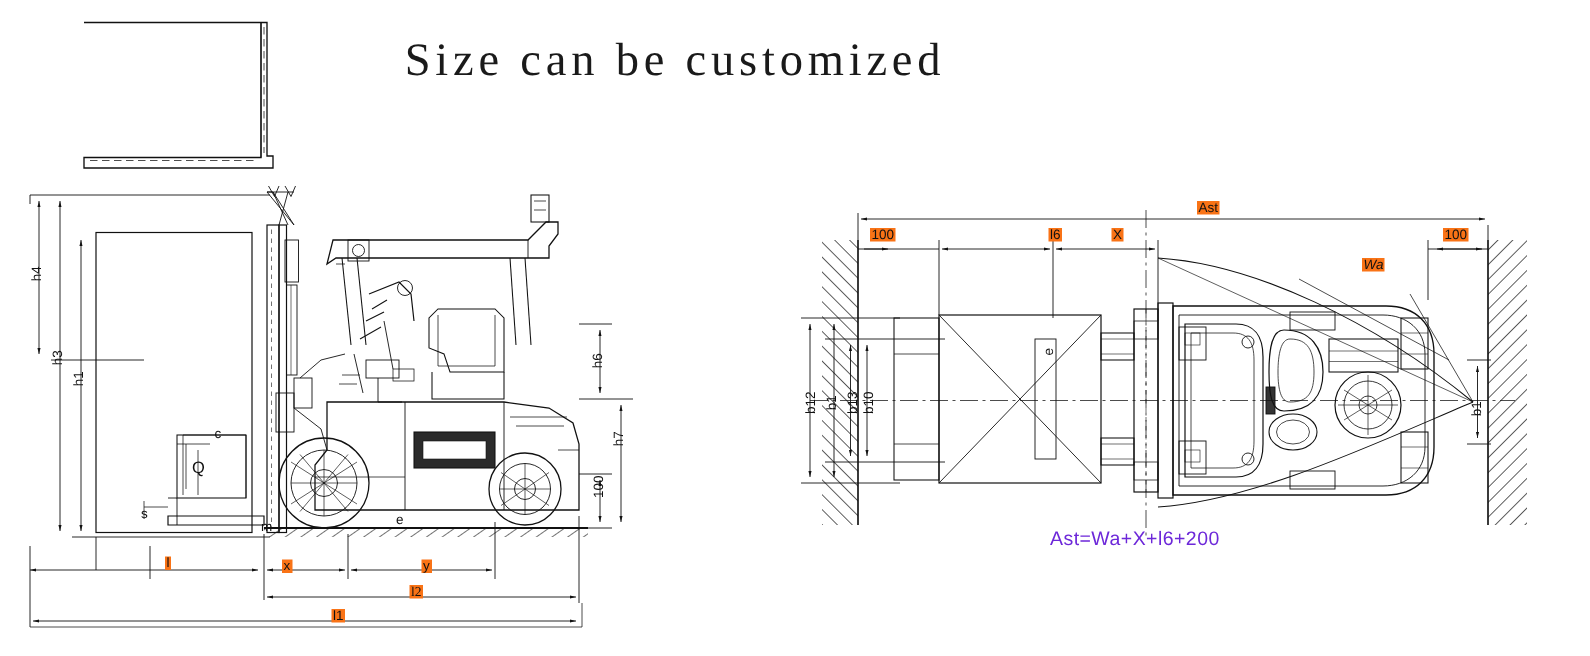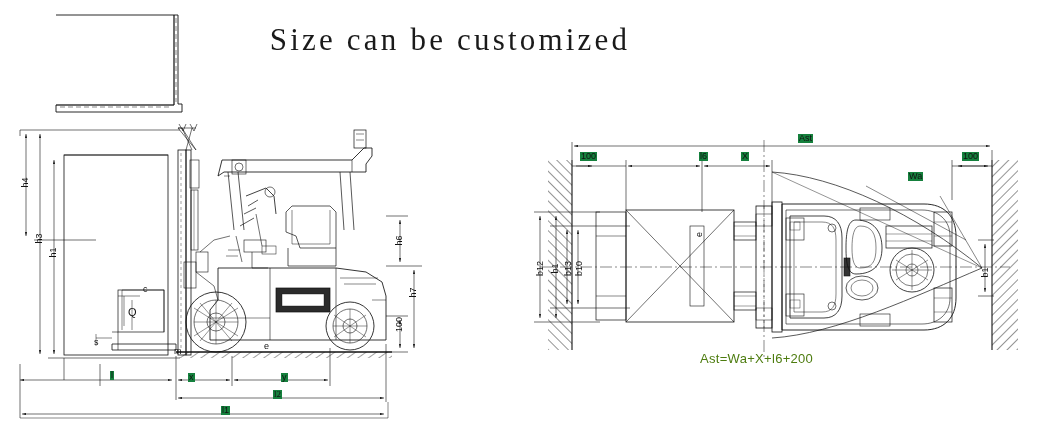--- a/index.html
+++ b/index.html
@@ -24,7 +24,7 @@
   }
   .lbl.big{font-size:11px;}
   .lbl.rot{transform:rotate(-90deg);}
-  .lbl.bgw{background:#15803d;padding:0 1px;}
+  .lbl.bgw{background:#f97316;padding:0 1px;}
   .formula{
     position:absolute;font-family:"Liberation Sans Narrow","Liberation Sans",sans-serif;
     font-size:13px;color:#4d7c0f;white-space:nowrap;letter-spacing:.3px;

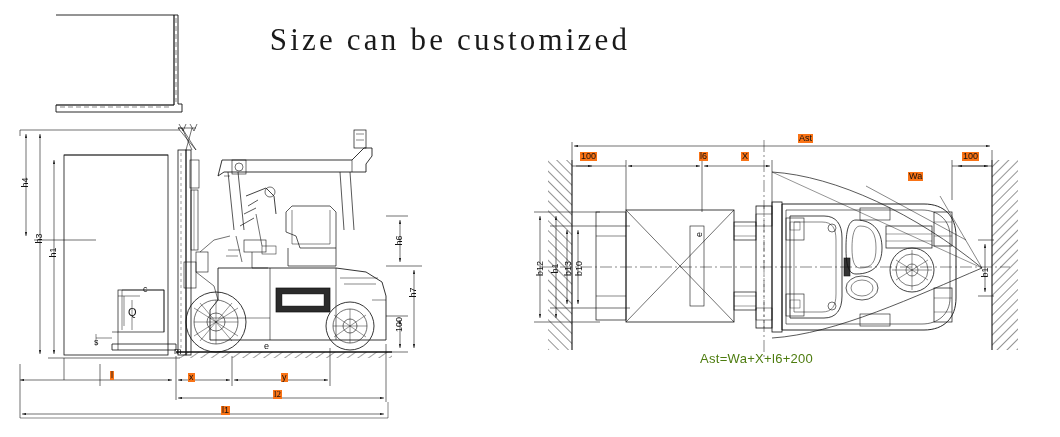--- a/index.html
+++ b/index.html
@@ -389,7 +389,7 @@
 <div class="lbl bgw" style="left:667px;top:152px;margin-left:32px;">l6</div>
 <div class="lbl bgw" style="left:741px;top:152px;">X</div>
 <div class="lbl bgw" style="left:962px;top:152px;">100</div>
-<div class="lbl bgw" style="left:908px;top:172px;">Wa</div>
+<div class="lbl bgw" style="left:908px;top:172px;font-style:italic;">Wa</div>
 
 <div class="lbl rot" style="left:533px;top:264px;">b12</div>
 <div class="lbl rot" style="left:550px;top:264px;">b1</div>

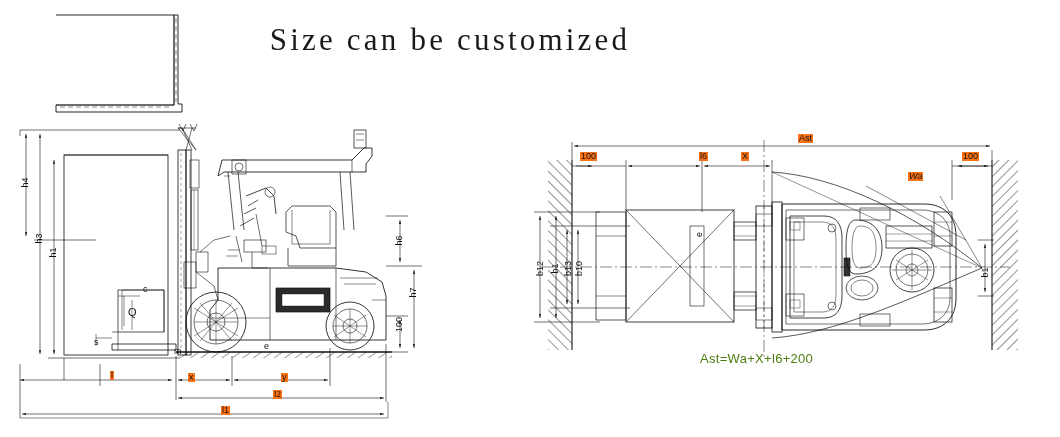--- a/index.html
+++ b/index.html
@@ -27,7 +27,7 @@
   .lbl.bgw{background:#f97316;padding:0 1px;}
   .formula{
     position:absolute;font-family:"Liberation Sans Narrow","Liberation Sans",sans-serif;
-    font-size:13px;color:#4d7c0f;white-space:nowrap;letter-spacing:.3px;
+    font-size:13px;color:#6d28d9;white-space:nowrap;letter-spacing:.3px;
   }
 </style>
 </head>

